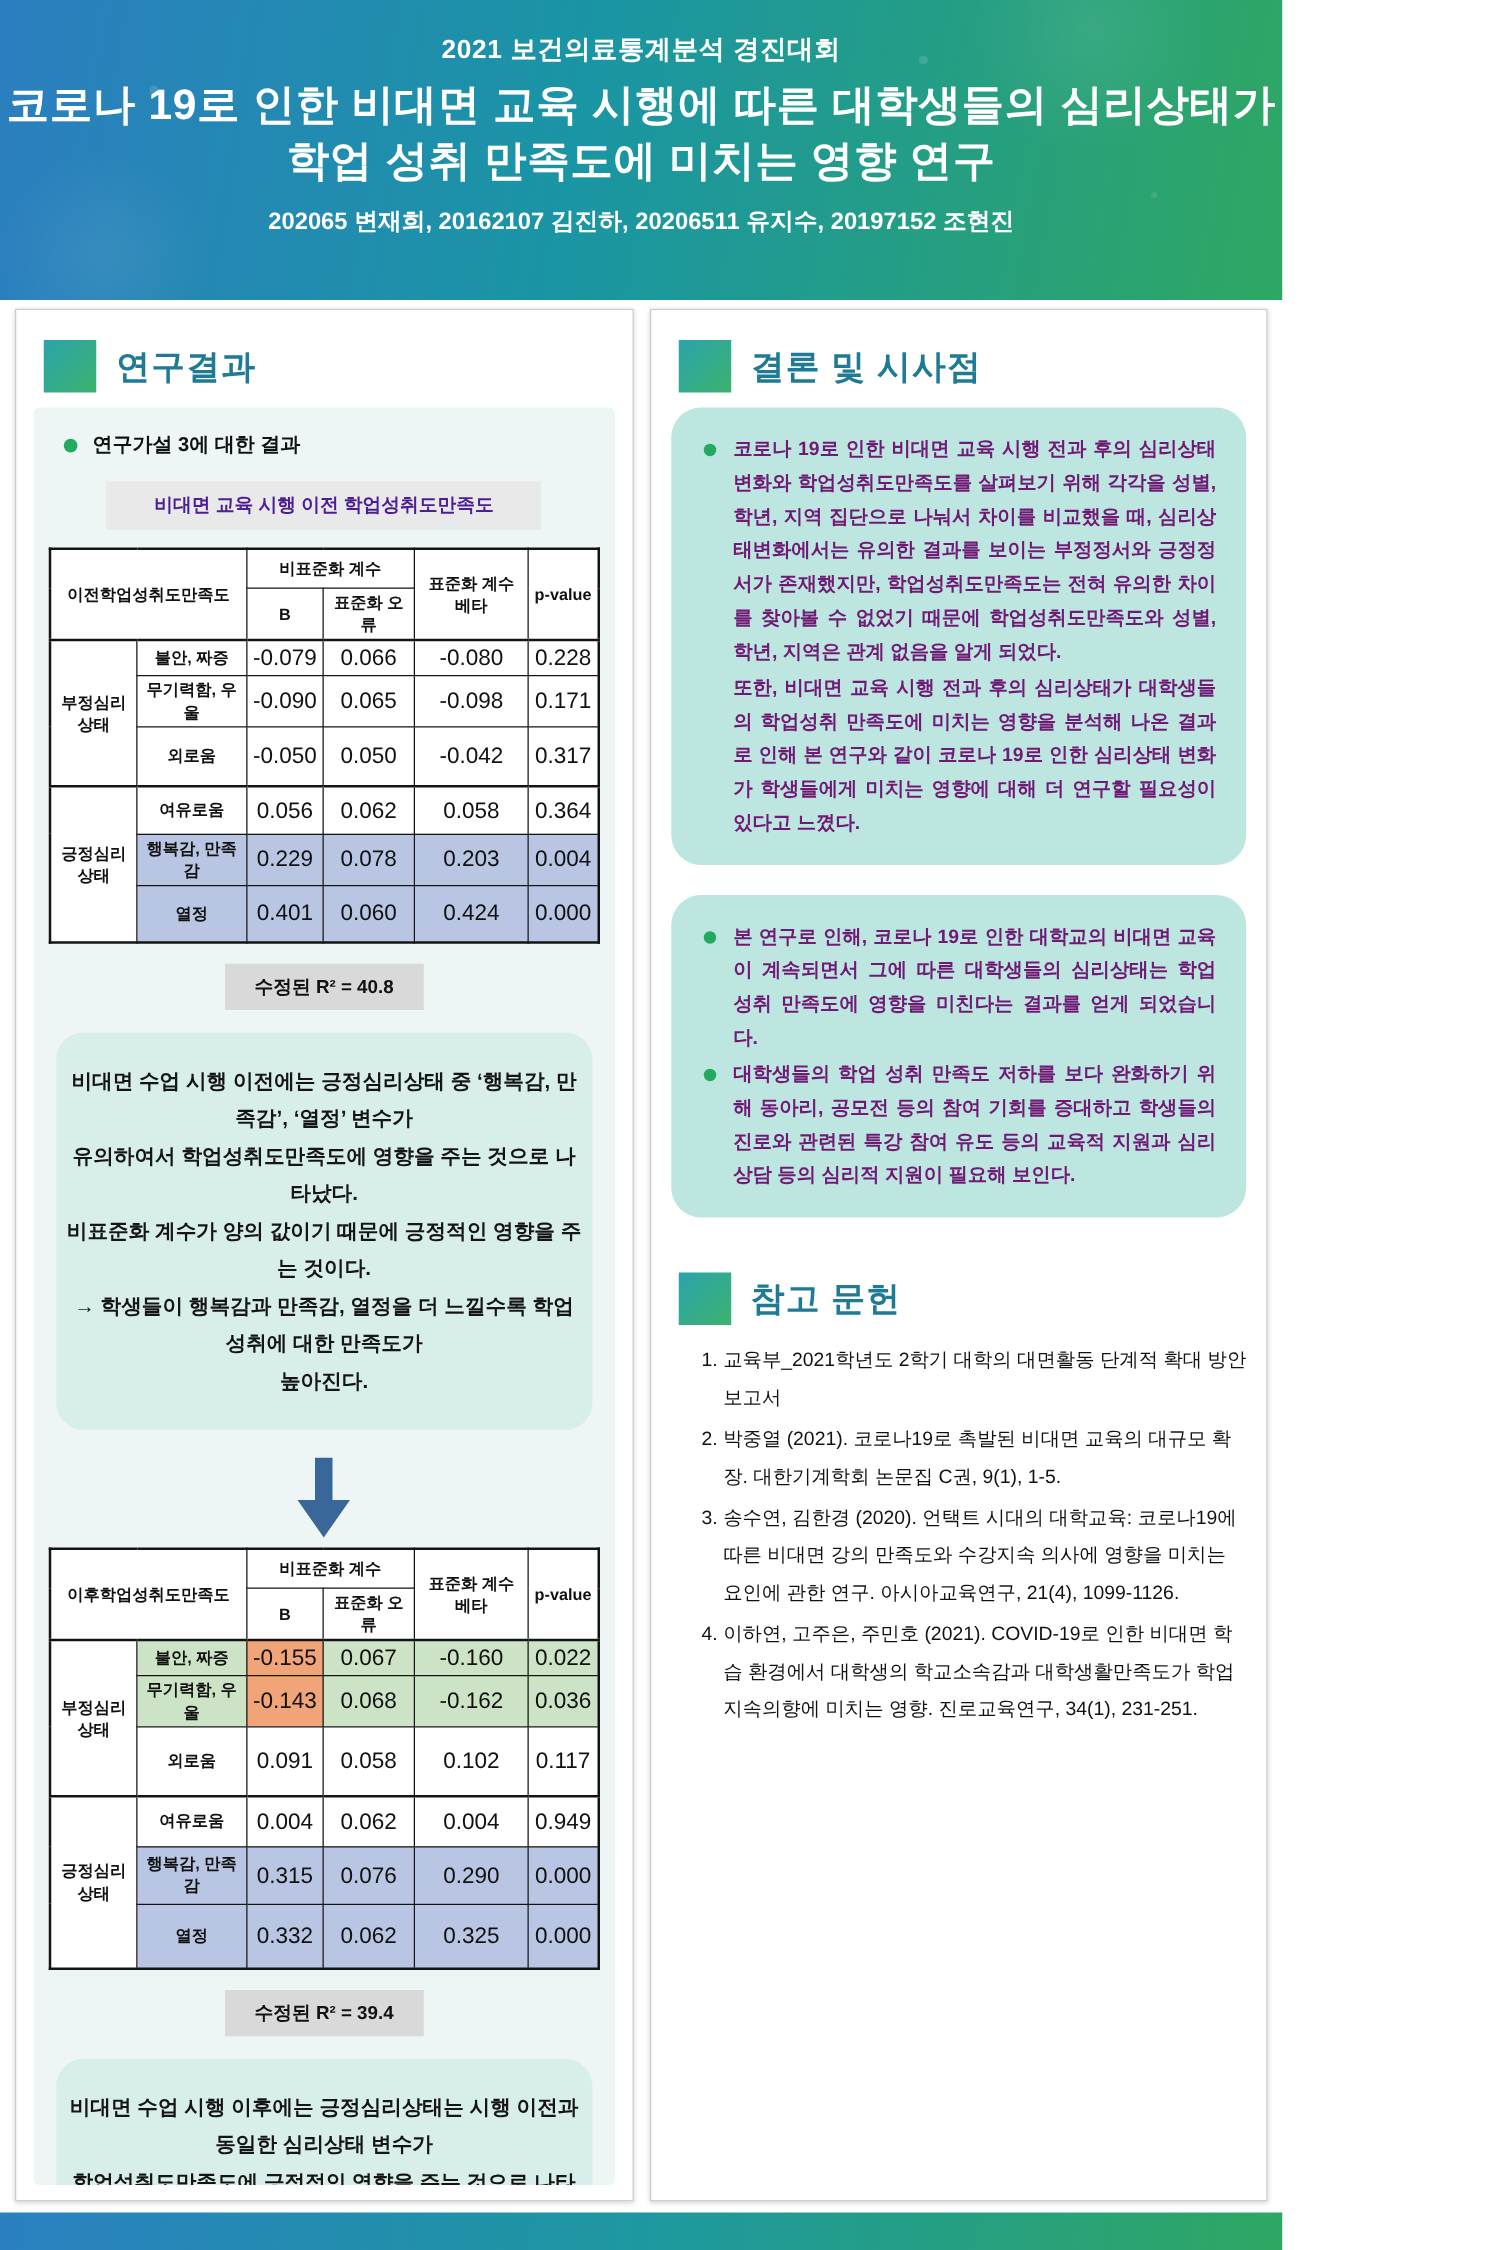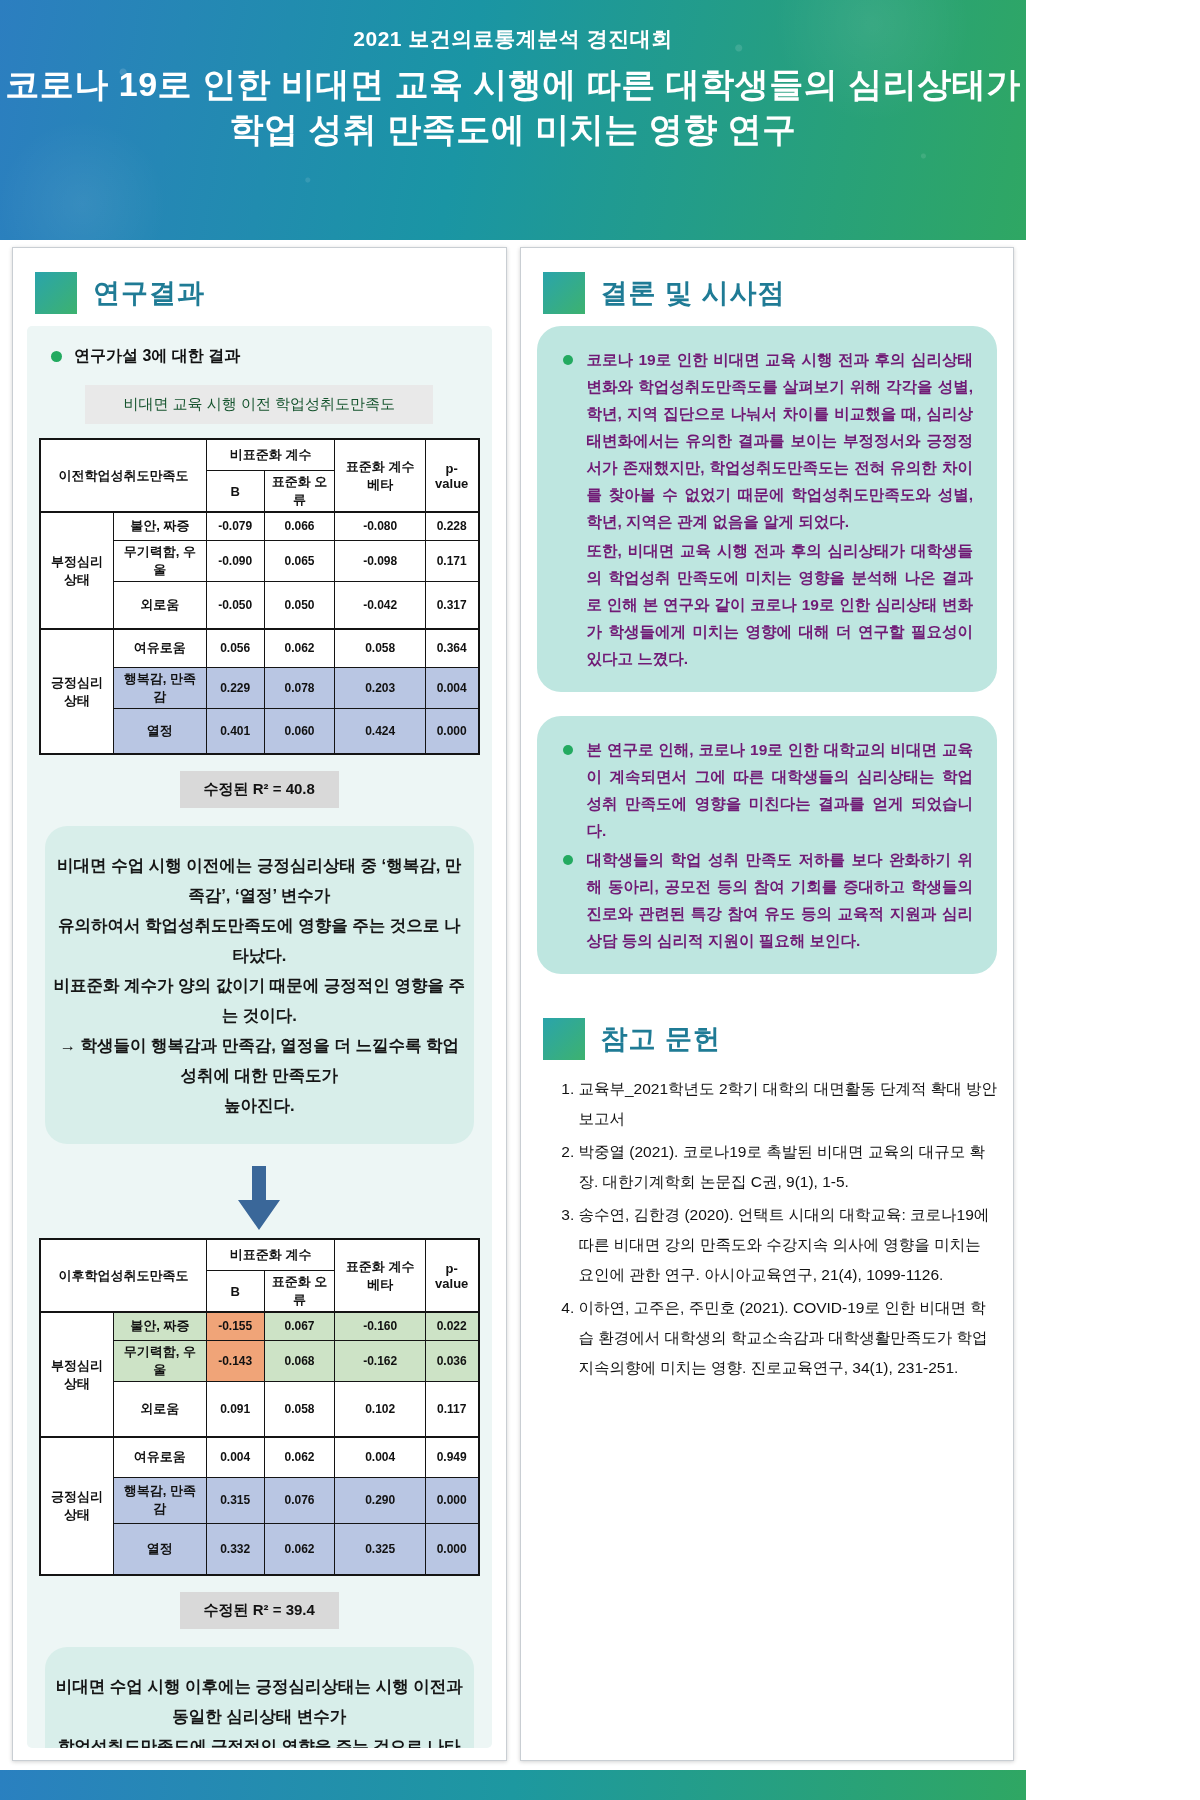--- a/index.html
+++ b/index.html
@@ -106,6 +106,7 @@
       <span class="line">코로나 19로 인한 비대면 교육 시행에 따른 대학생들의 심리상태가</span>
       <span class="line">학업 성취 만족도에 미치는 영향 연구</span>
     </h1>
+    <div class="hdr-authors">202065 변재희, 20162107 김진하, 20206511 유지수, 20197152 조현진</div>
   </header>
 
   <div class="panels">

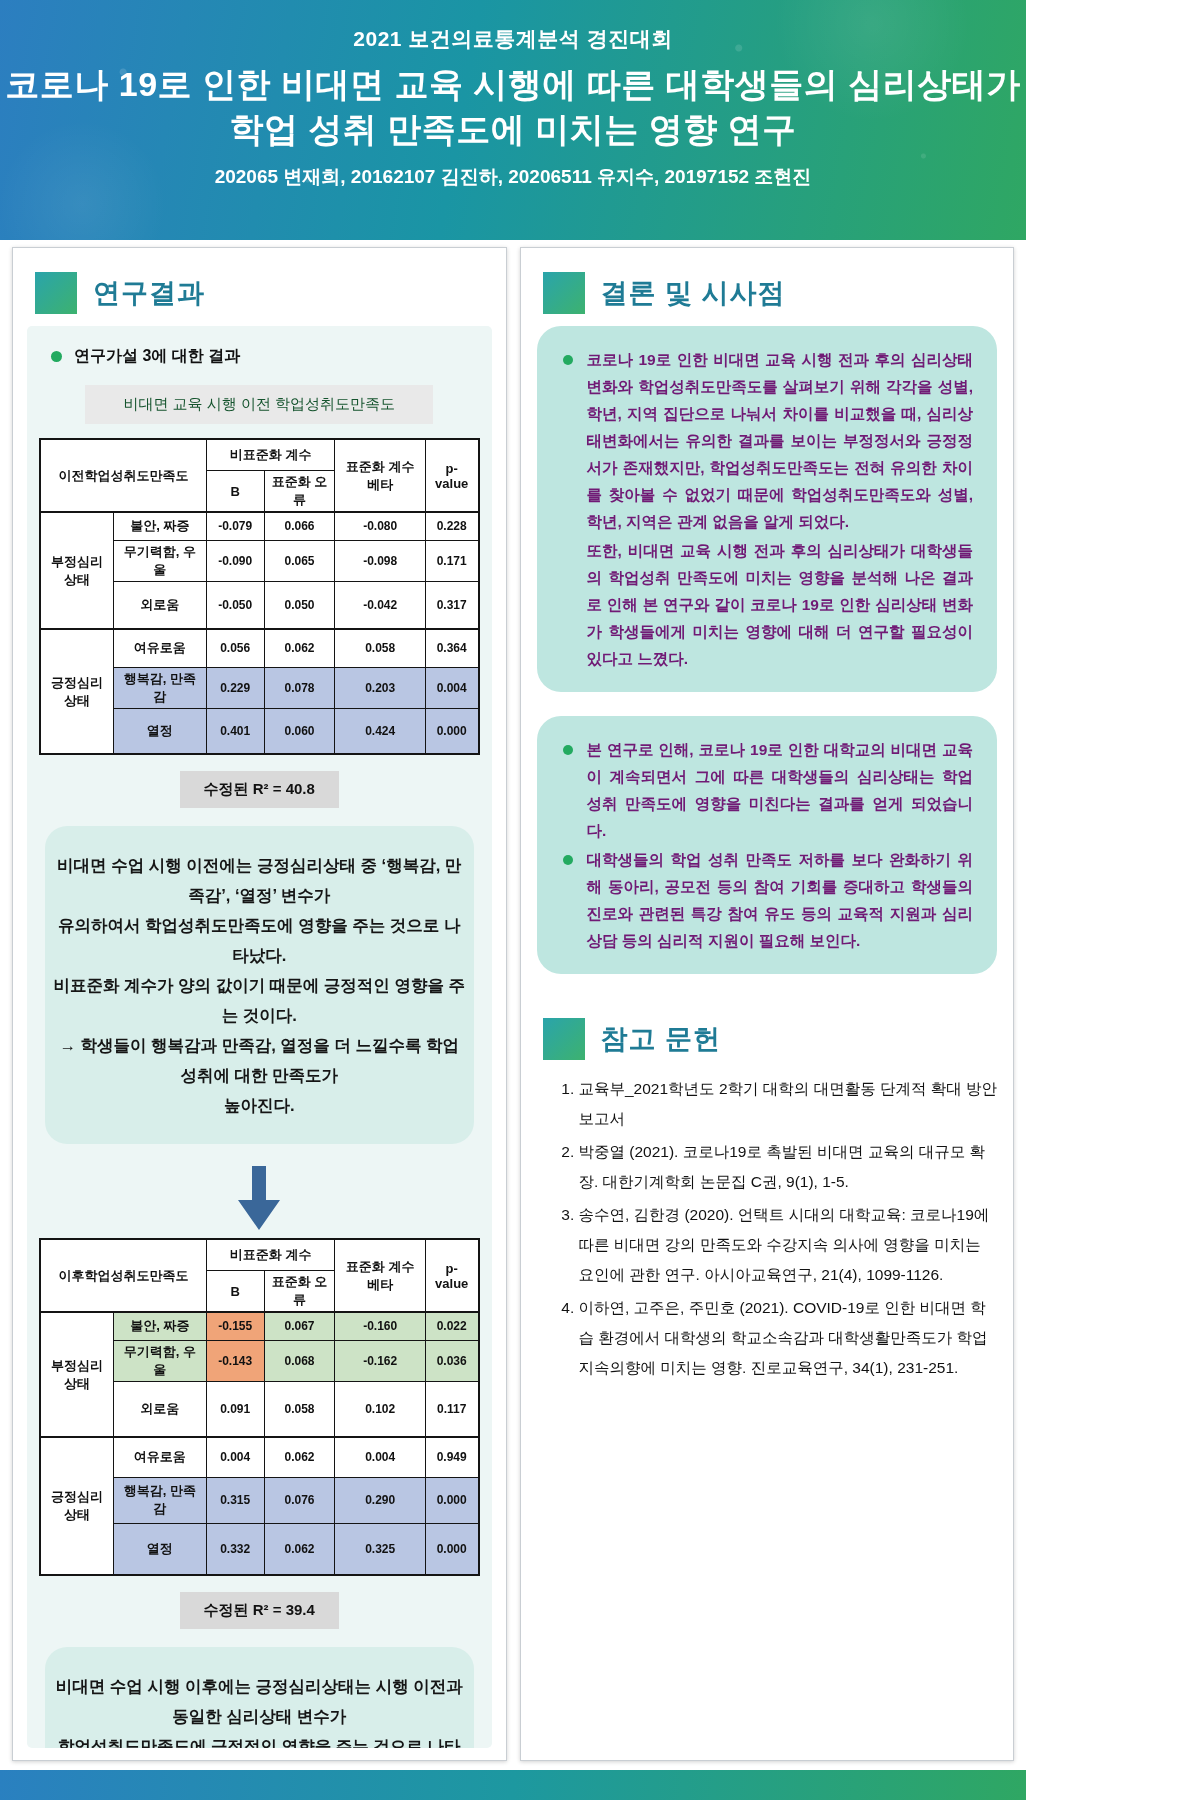--- a/index.html
+++ b/index.html
@@ -50,8 +50,8 @@
   .dot{width:11px;height:11px;border-radius:50%;background:#23aa60;flex:0 0 auto;}
 
   .caption{
-    width:max-content;margin:18px auto 14px;background:#e9e9e9;color:#14532d;
-    font-size:15px;font-weight:normal;padding:10px 38px;
+    width:max-content;margin:18px auto 14px;background:#e9e9e9;color:#4c1d95;
+    font-size:15px;font-weight:bold;padding:10px 38px;
   }
 
   

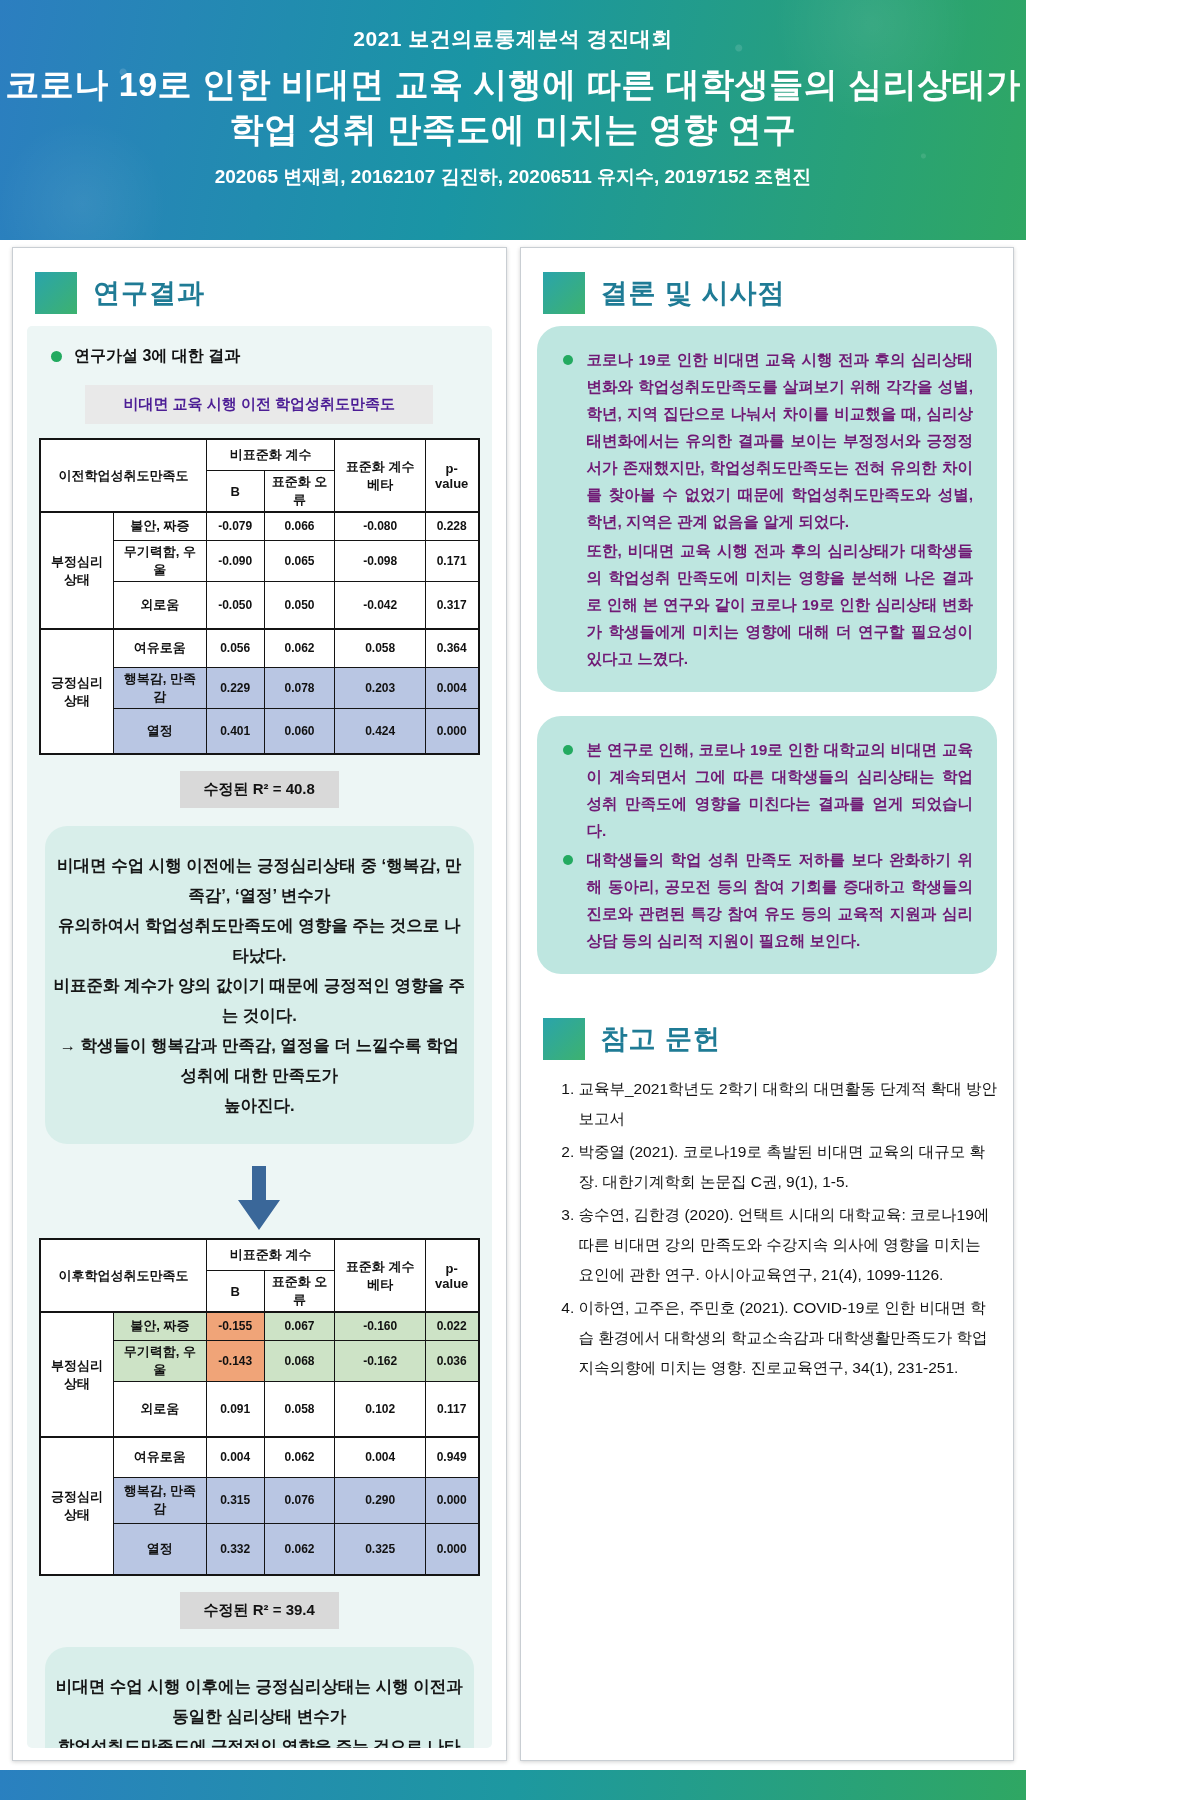--- a/index.html
+++ b/index.html
@@ -61,7 +61,7 @@
   .rtable tbody tr.grp-sep th,.rtable tbody tr.grp-sep td{border-top:2px solid #141414;}
   .group{font-weight:bold;background:#fff;}
   .lbl{font-weight:bold;}
-  .num{font-weight:700;font-size:12px;}
+  .num{font-weight:400;font-size:18px;}
   .c-group{width:88px}.c-label{width:112px}.c-b{width:62px}.c-se{width:80px}.c-beta{width:104px}.c-p{width:56px}
   .h28{height:28px}.h30{height:30px}.h38{height:38px}.h40{height:40px}.h46{height:46px}.h48{height:48px}.h52{height:52px}.h56{height:56px}
   .hl-blue{background:#b9c6e3;}

